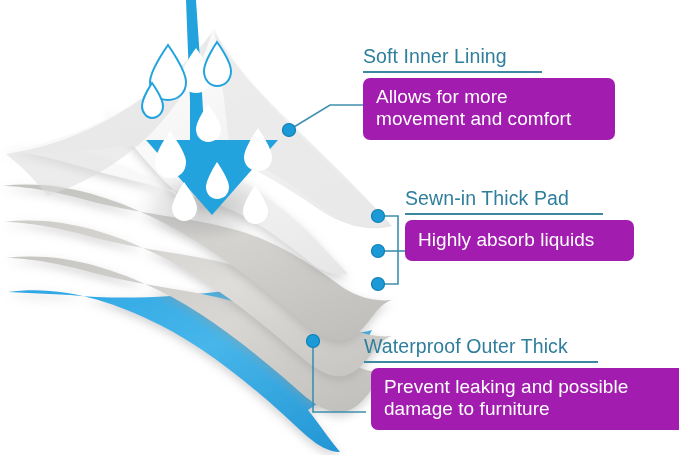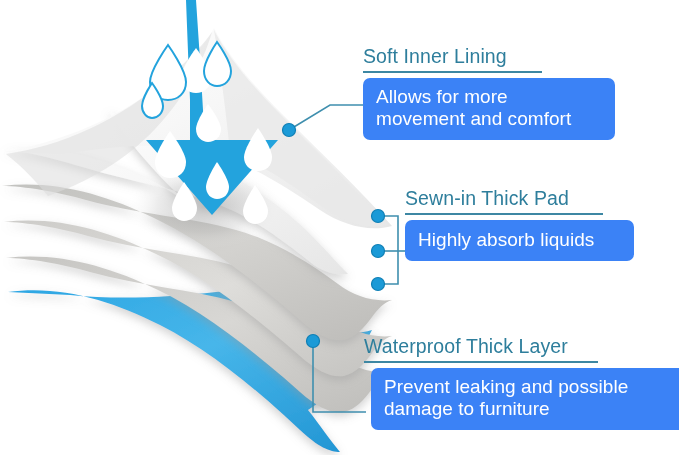--- a/index.html
+++ b/index.html
@@ -25,7 +25,7 @@
     height:2px;background:#3d87a3;margin-top:4px;
   }
   .callout-box{
-    background:#3b82f6;
+    background:#a21caf;
     border-radius:7px;
     color:#ffffff;
     font-size:19px;

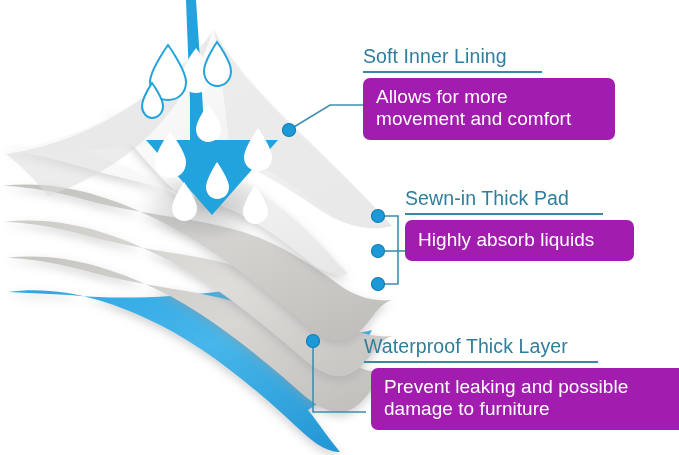--- a/index.html
+++ b/index.html
@@ -221,7 +221,7 @@
   </div>
 
   <div class="callout" id="callout-3">
-    <div class="callout-heading">Waterproof Thick Layer</div>
+    <div class="callout-heading">Waterproof Outer Thick</div>
     <div class="heading-rule"></div>
     <div class="callout-box">Prevent leaking and possible
 damage to furniture</div>

